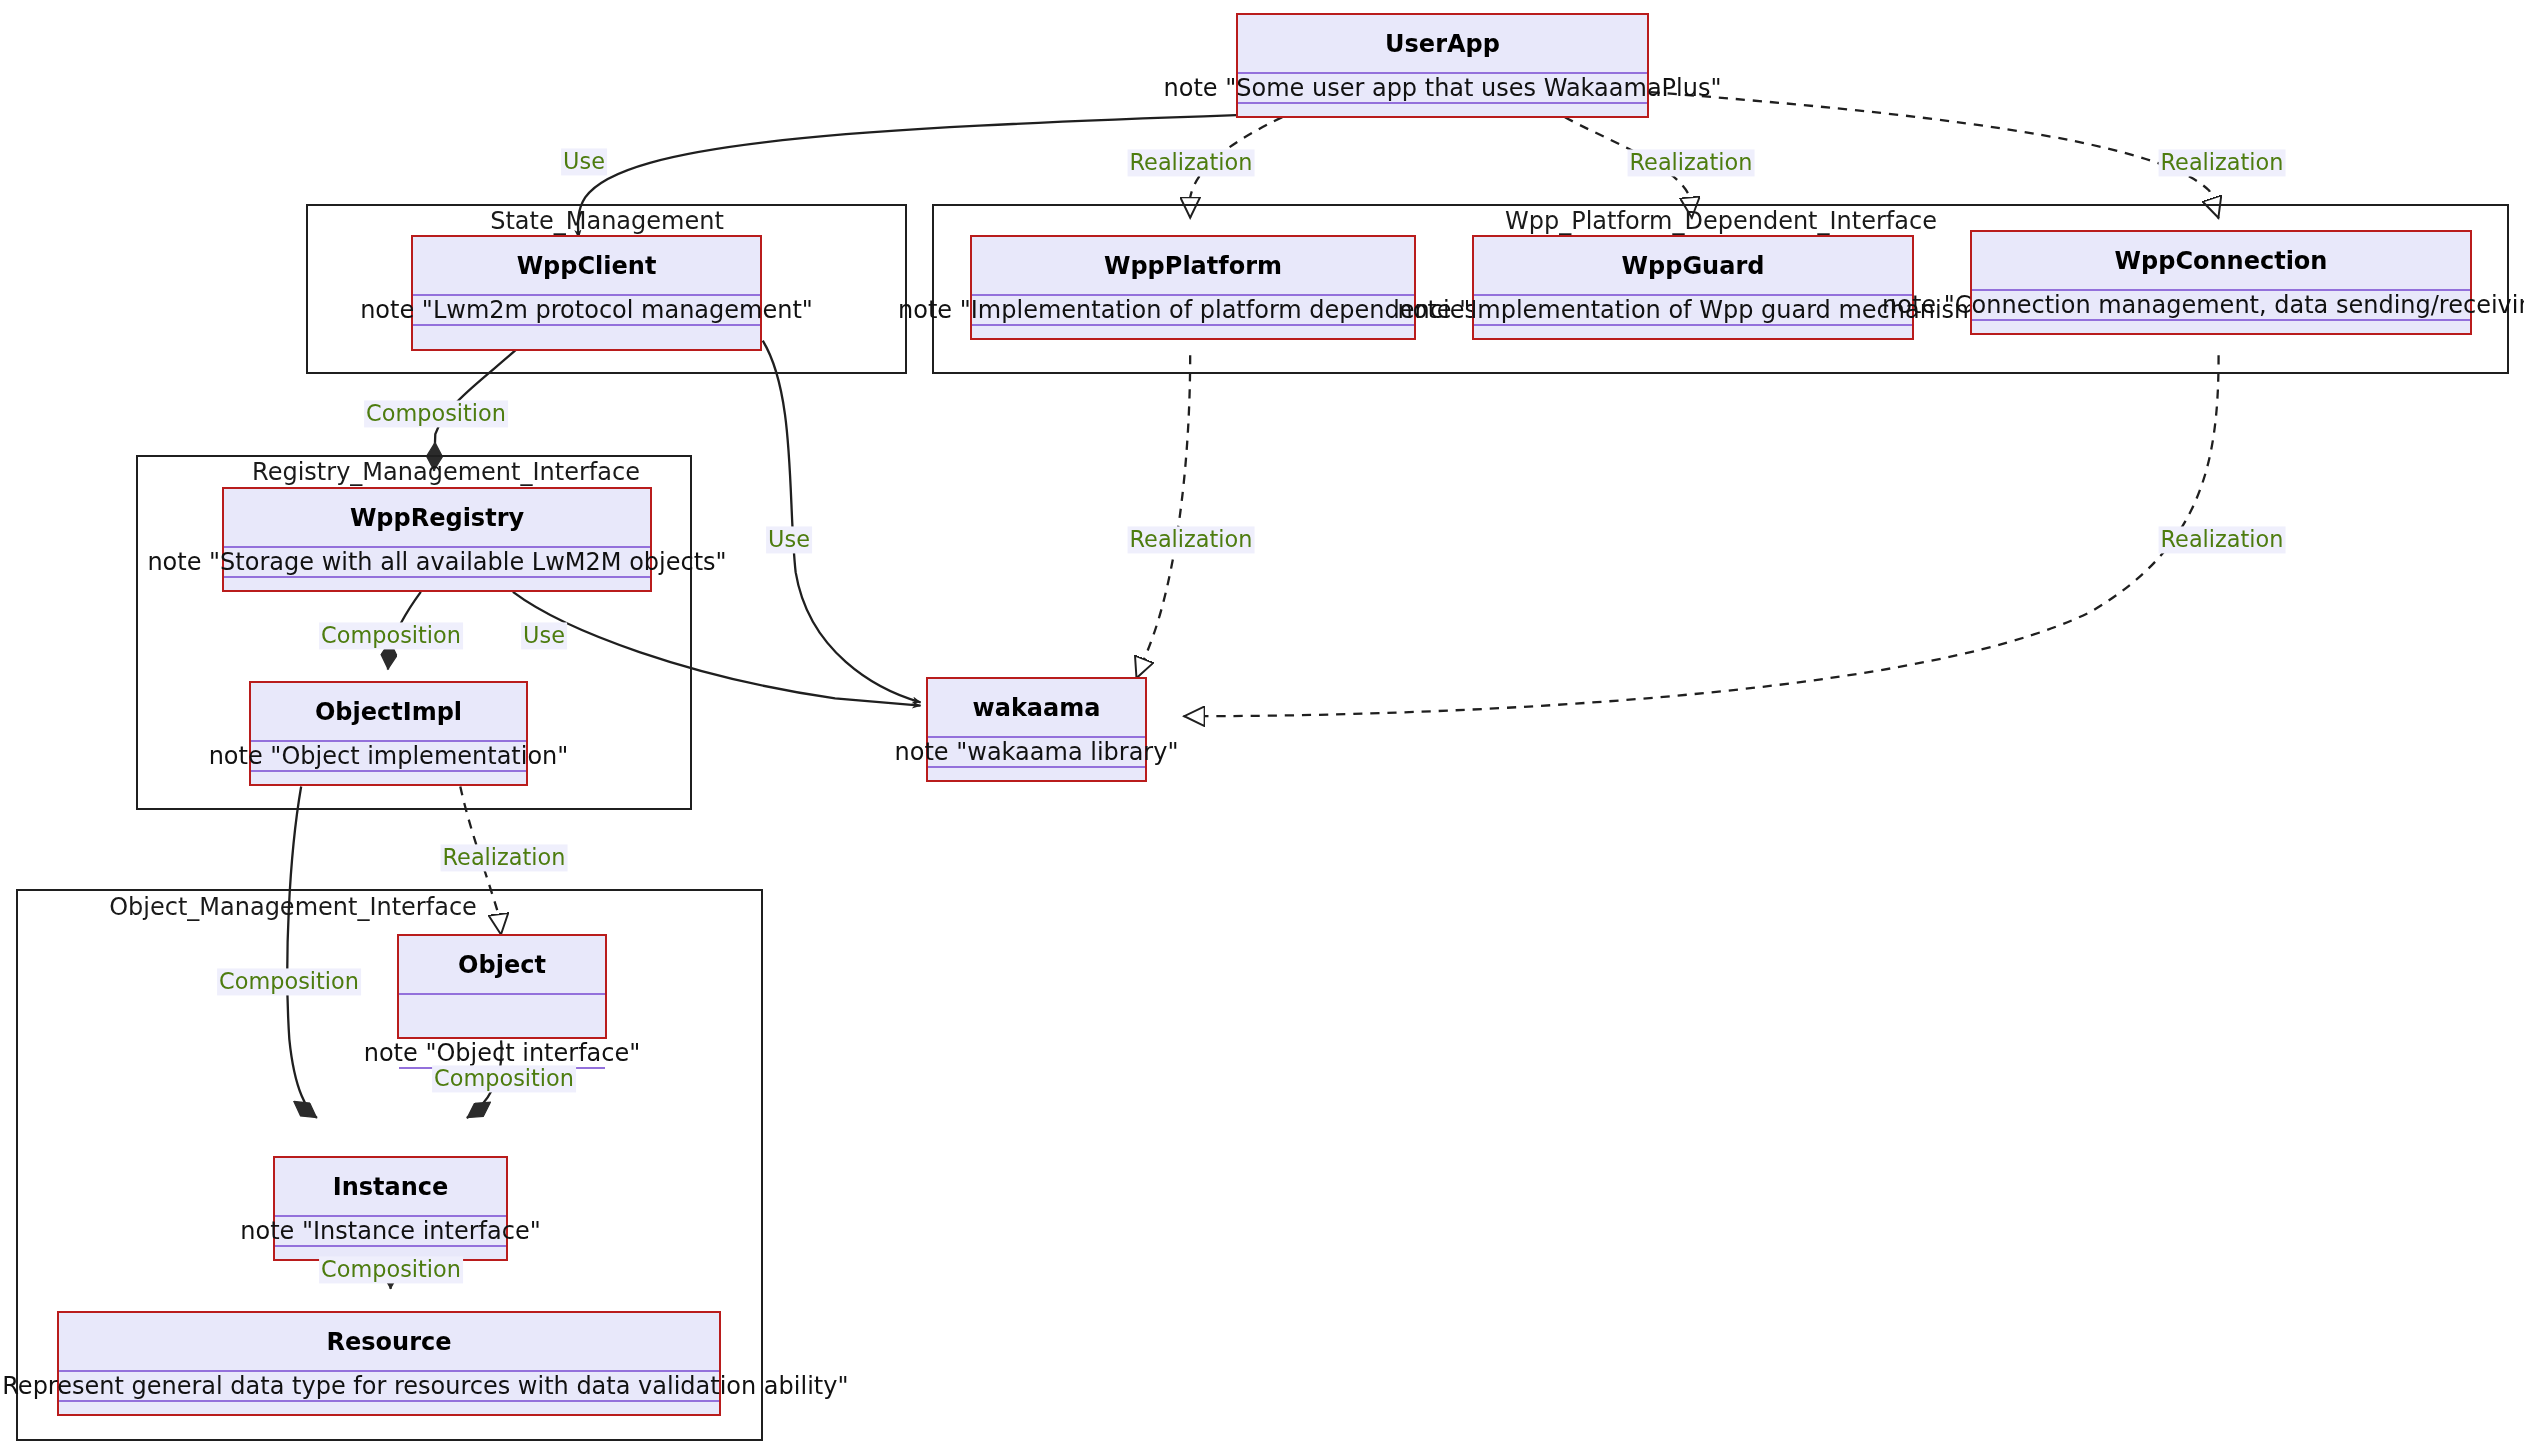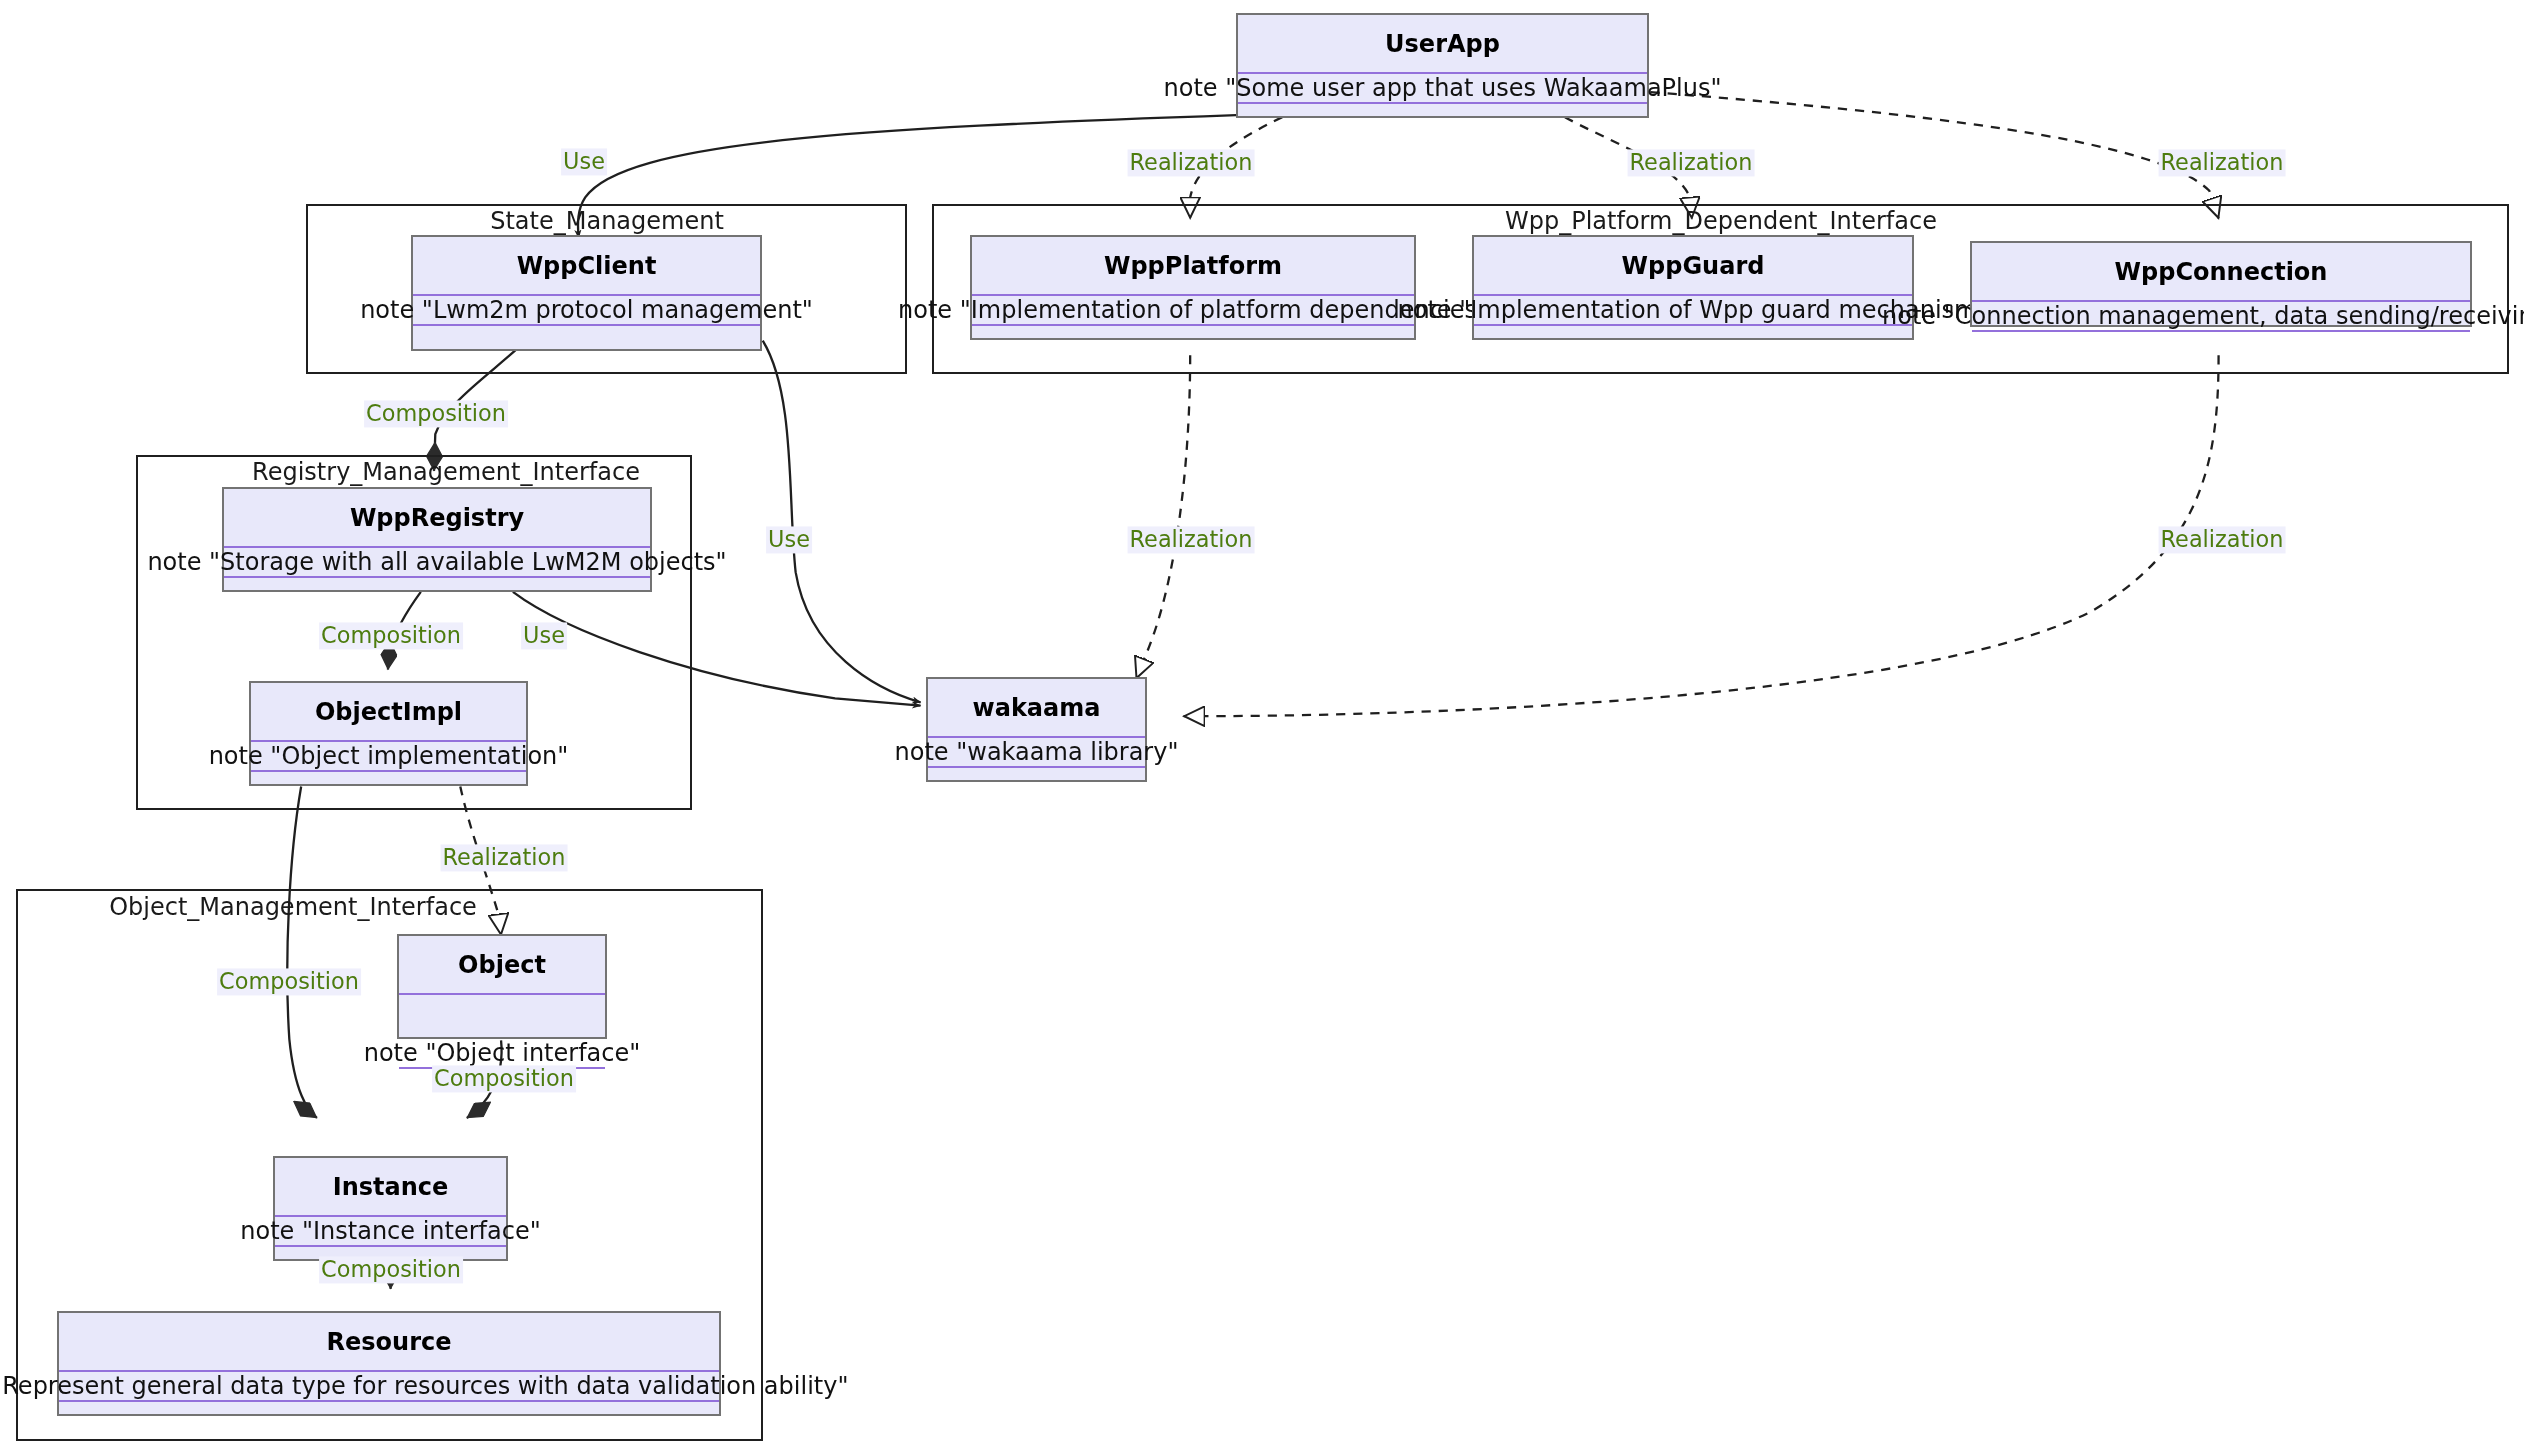--- a/index.html
+++ b/index.html
@@ -43,7 +43,7 @@
   .node {
     position: absolute;
     box-sizing: border-box;
-    border: 2px solid #737373;
+    border: 2px solid #b91c1c;
     background: #E8E8FA;
     display: flex;
     flex-direction: column;

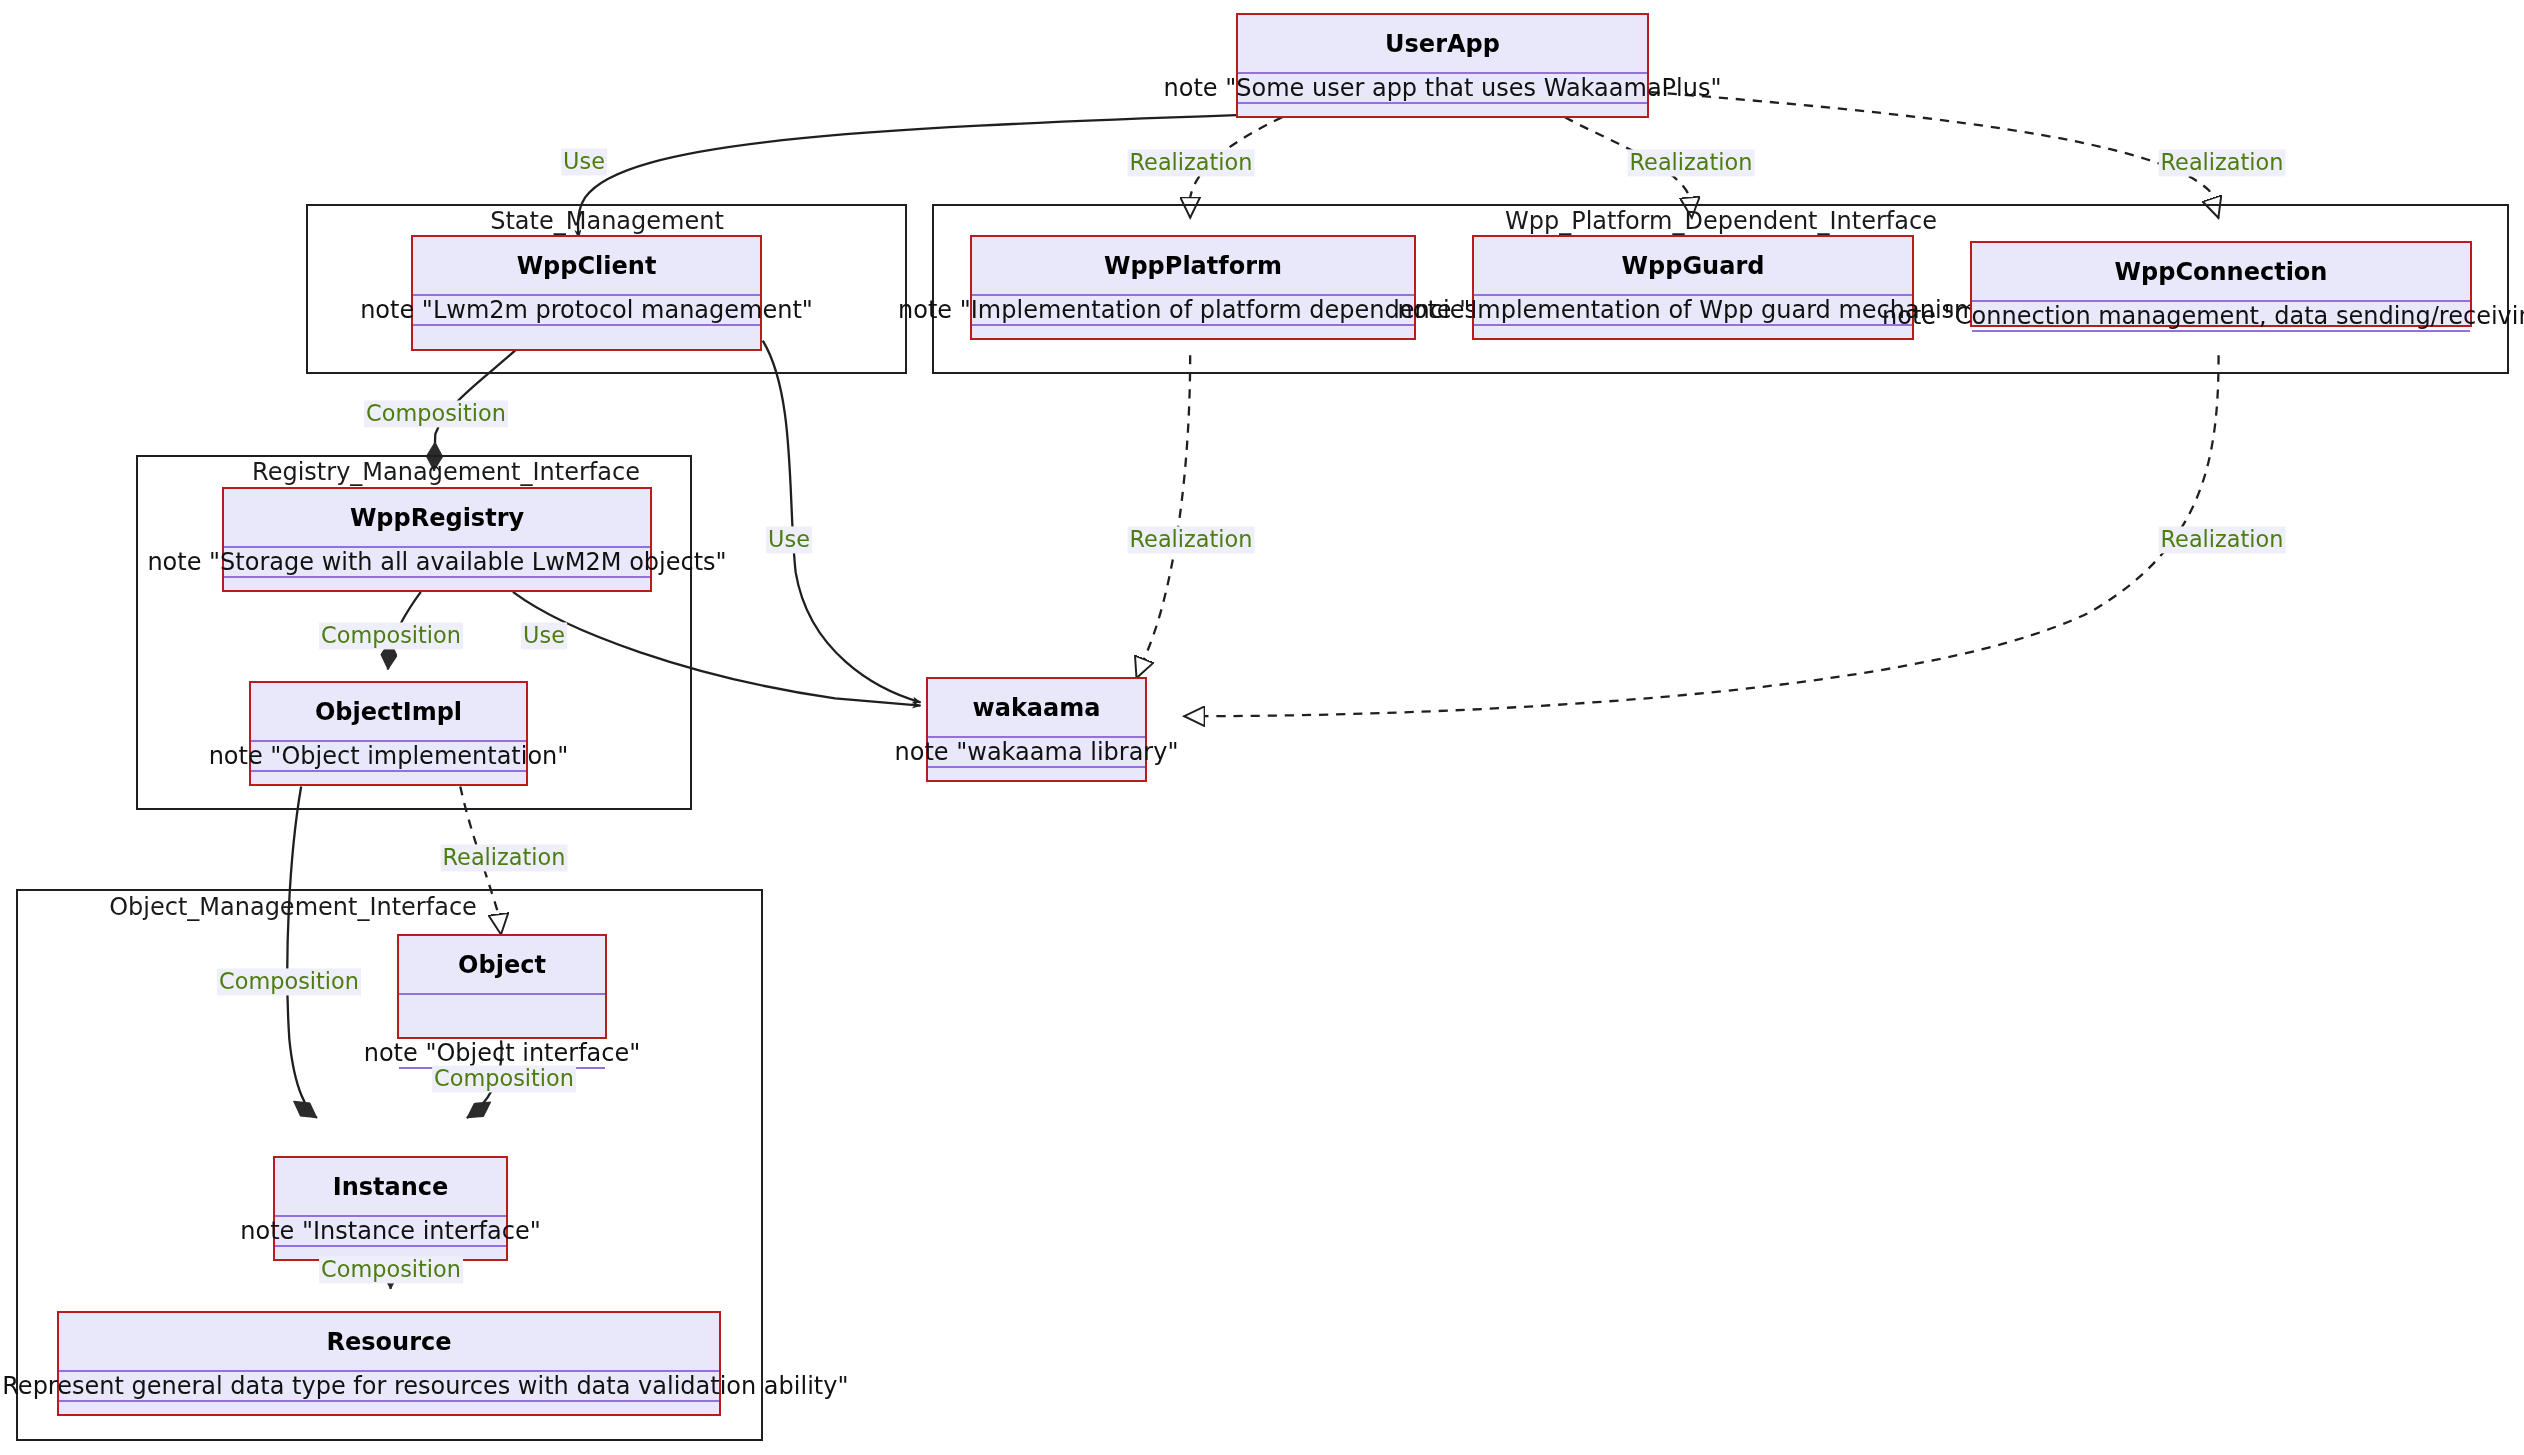--- a/index.html
+++ b/index.html
@@ -175,7 +175,7 @@
     <div class="node-foot"></div>
   </div>
 
-  <div class="node" style="left:1970px; top:241px; width:502px; height:86px;">
+  <div class="node" style="left:1970px; top:230px; width:502px; height:105px;">
     <div class="node-title">WppConnection</div>
     <div class="node-note">note "Connection management, data sending/receiving"</div>
     <div class="node-foot"></div>

